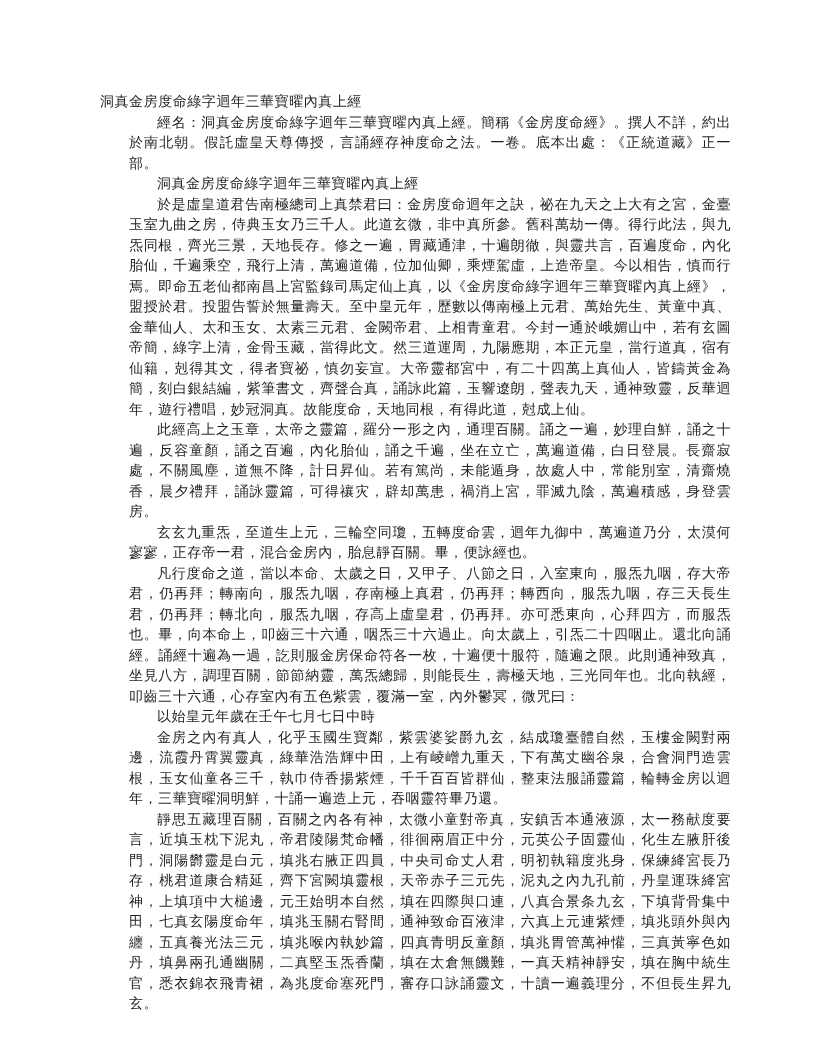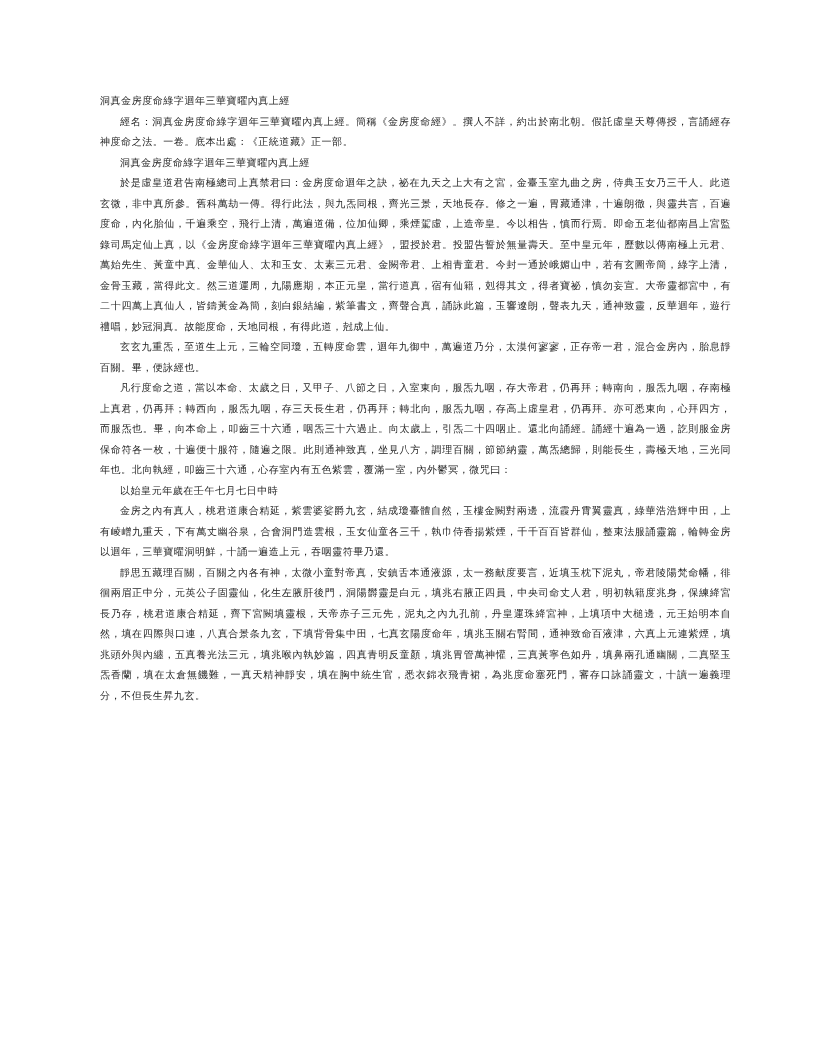--- a/index.html
+++ b/index.html
@@ -24,7 +24,7 @@
   }
   .para {
     margin: 0;
-    font-size: 10px;
+    font-size: 14px;
     line-height: 20.5px;
     letter-spacing: 0.55px;
     text-align: justify;

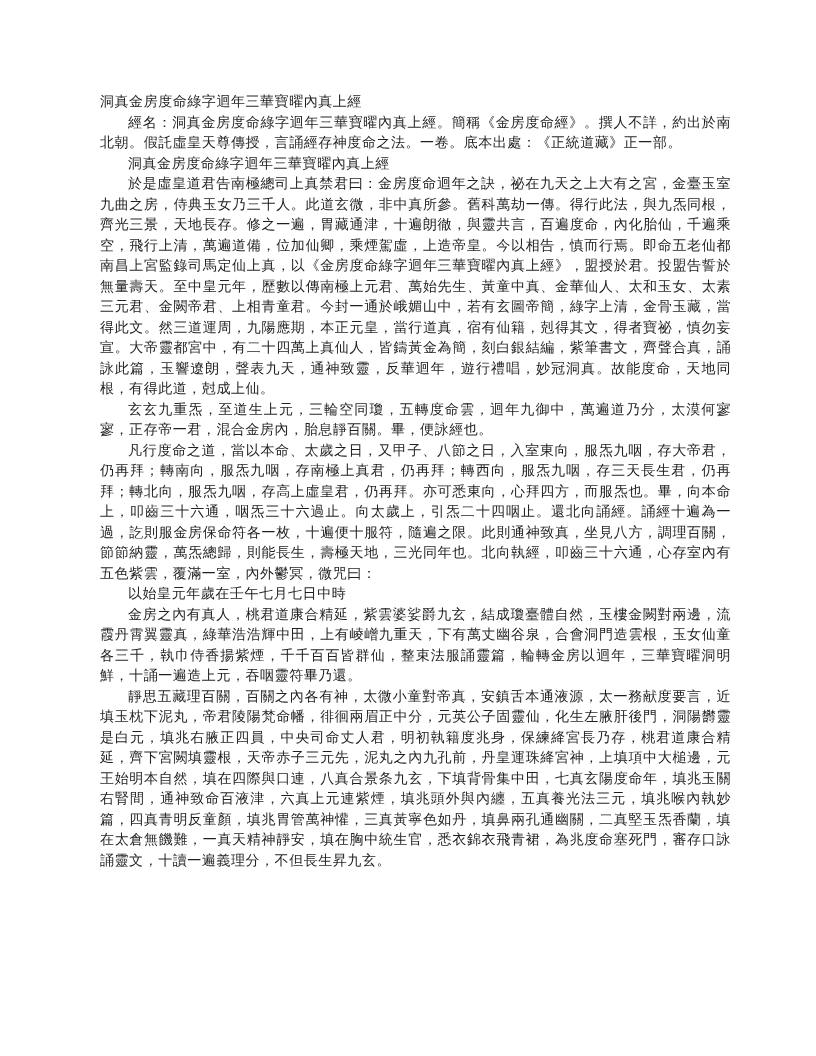--- a/index.html
+++ b/index.html
@@ -34,6 +34,7 @@
   }
   .para.indent {
     text-indent: 2em;
+    margin-left: 29px;
   }
 </style>
 </head>

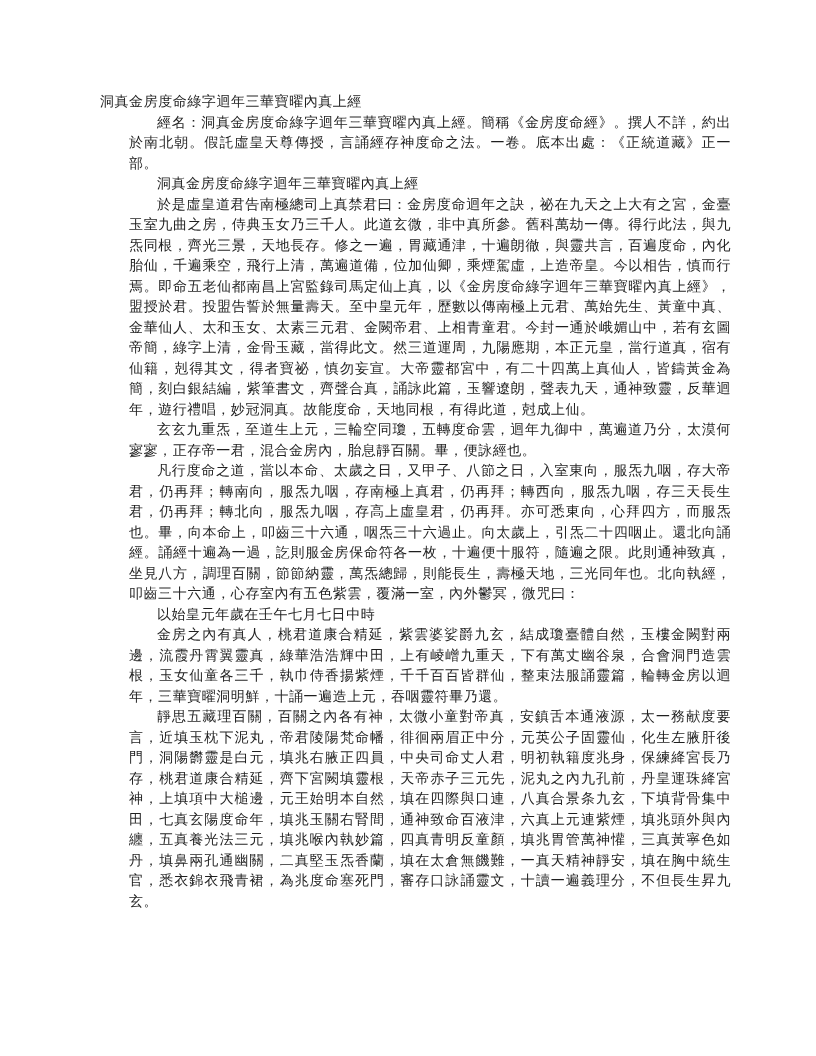--- a/index.html
+++ b/index.html
@@ -46,6 +46,7 @@
       <p class="para indent">經名：洞真金房度命綠字迴年三華寶曜內真上經。簡稱《金房度命經》。撰人不詳，約出於南北朝。假託虛皇天尊傳授，言誦經存神度命之法。一卷。底本出處：《正統道藏》正一部。</p>
       <p class="para indent">洞真金房度命綠字迴年三華寶曜內真上經</p>
       <p class="para indent">於是虛皇道君告南極總司上真禁君曰：金房度命迴年之訣，祕在九天之上大有之宮，金臺玉室九曲之房，侍典玉女乃三千人。此道玄微，非中真所參。舊科萬劫一傳。得行此法，與九炁同根，齊光三景，天地長存。修之一遍，胃藏通津，十遍朗徹，與靈共言，百遍度命，內化胎仙，千遍乘空，飛行上清，萬遍道備，位加仙卿，乘煙駕虛，上造帝皇。今以相告，慎而行焉。即命五老仙都南昌上宮監錄司馬定仙上真，以《金房度命綠字迴年三華寶曜內真上經》，盟授於君。投盟告誓於無量壽天。至中皇元年，歷數以傳南極上元君、萬始先生、黃童中真、金華仙人、太和玉女、太素三元君、金闕帝君、上相青童君。今封一通於峨媚山中，若有玄圖帝簡，綠字上清，金骨玉藏，當得此文。然三道運周，九陽應期，本正元皇，當行道真，宿有仙籍，剋得其文，得者寶祕，慎勿妄宣。大帝靈都宮中，有二十四萬上真仙人，皆鑄黃金為簡，刻白銀結編，紫筆書文，齊聲合真，誦詠此篇，玉響遼朗，聲表九天，通神致靈，反華迴年，遊行禮唱，妙冠洞真。故能度命，天地同根，有得此道，尅成上仙。</p>
+      <p class="para indent">此經高上之玉章，太帝之靈篇，羅分一形之內，通理百關。誦之一遍，妙理自鮮，誦之十遍，反容童顏，誦之百遍，內化胎仙，誦之千遍，坐在立亡，萬遍道備，白日登晨。長齋寂處，不關風塵，道無不降，計日昇仙。若有篤尚，未能遁身，故處人中，常能別室，清齋燒香，晨夕禮拜，誦詠靈篇，可得禳灾，辟却萬患，禍消上宮，罪滅九陰，萬遍積感，身登雲房。</p>
       <p class="para indent">玄玄九重炁，至道生上元，三輪空同瓊，五轉度命雲，迴年九御中，萬遍道乃分，太漠何寥寥，正存帝一君，混合金房內，胎息靜百關。畢，便詠經也。</p>
       <p class="para indent">凡行度命之道，當以本命、太歲之日，又甲子、八節之日，入室東向，服炁九咽，存大帝君，仍再拜；轉南向，服炁九咽，存南極上真君，仍再拜；轉西向，服炁九咽，存三天長生君，仍再拜；轉北向，服炁九咽，存高上虛皇君，仍再拜。亦可悉東向，心拜四方，而服炁也。畢，向本命上，叩齒三十六通，咽炁三十六過止。向太歲上，引炁二十四咽止。還北向誦經。誦經十遍為一過，訖則服金房保命符各一枚，十遍便十服符，隨遍之限。此則通神致真，坐見八方，調理百關，節節納靈，萬炁總歸，則能長生，壽極天地，三光同年也。北向執經，叩齒三十六通，心存室內有五色紫雲，覆滿一室，內外鬱冥，微咒曰：</p>
       <p class="para indent">以始皇元年歲在壬午七月七日中時</p>

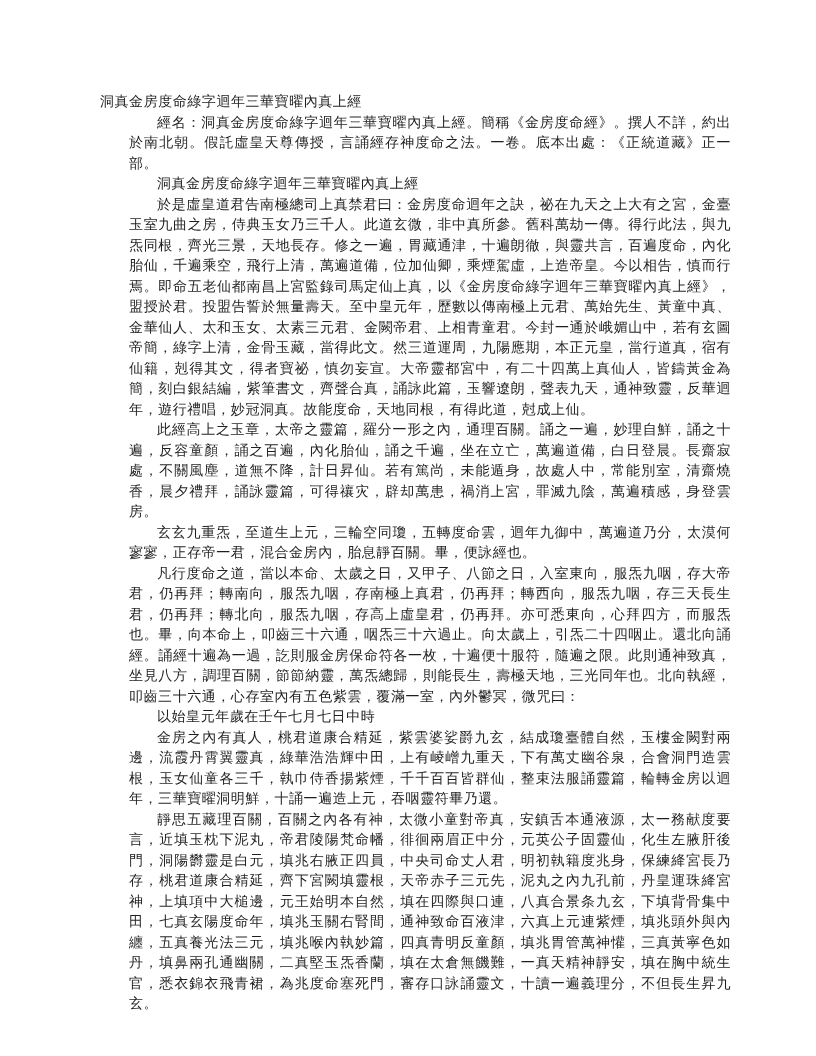--- a/index.html
+++ b/index.html
@@ -50,7 +50,7 @@
       <p class="para indent">玄玄九重炁，至道生上元，三輪空同瓊，五轉度命雲，迴年九御中，萬遍道乃分，太漠何寥寥，正存帝一君，混合金房內，胎息靜百關。畢，便詠經也。</p>
       <p class="para indent">凡行度命之道，當以本命、太歲之日，又甲子、八節之日，入室東向，服炁九咽，存大帝君，仍再拜；轉南向，服炁九咽，存南極上真君，仍再拜；轉西向，服炁九咽，存三天長生君，仍再拜；轉北向，服炁九咽，存高上虛皇君，仍再拜。亦可悉東向，心拜四方，而服炁也。畢，向本命上，叩齒三十六通，咽炁三十六過止。向太歲上，引炁二十四咽止。還北向誦經。誦經十遍為一過，訖則服金房保命符各一枚，十遍便十服符，隨遍之限。此則通神致真，坐見八方，調理百關，節節納靈，萬炁總歸，則能長生，壽極天地，三光同年也。北向執經，叩齒三十六通，心存室內有五色紫雲，覆滿一室，內外鬱冥，微咒曰：</p>
       <p class="para indent">以始皇元年歲在壬午七月七日中時</p>
-      <p class="para indent">金房之內有真人，桃君道康合精延，紫雲婆娑爵九玄，結成瓊臺體自然，玉樓金闕對兩邊，流霞丹霄翼靈真，綠華浩浩輝中田，上有崚嶒九重天，下有萬丈幽谷泉，合會洞門造雲根，玉女仙童各三千，執巾侍香揚紫煙，千千百百皆群仙，整束法服誦靈篇，輪轉金房以迴年，三華寶曜洞明鮮，十誦一遍造上元，吞咽靈符畢乃還。</p>
+      <p class="para indent">金房之內有真人，化乎玉國生寶鄰，紫雲婆娑爵九玄，結成瓊臺體自然，玉樓金闕對兩邊，流霞丹霄翼靈真，綠華浩浩輝中田，上有崚嶒九重天，下有萬丈幽谷泉，合會洞門造雲根，玉女仙童各三千，執巾侍香揚紫煙，千千百百皆群仙，整束法服誦靈篇，輪轉金房以迴年，三華寶曜洞明鮮，十誦一遍造上元，吞咽靈符畢乃還。</p>
       <p class="para indent">靜思五藏理百關，百關之內各有神，太微小童對帝真，安鎮舌本通液源，太一務献度要言，近填玉枕下泥丸，帝君陵陽梵命幡，徘徊兩眉正中分，元英公子固靈仙，化生左腋肝後門，洞陽欝靈是白元，填兆右腋正四員，中央司命丈人君，明初執籍度兆身，保練絳宮長乃存，桃君道康合精延，齊下宮闕填靈根，天帝赤子三元先，泥丸之內九孔前，丹皇運珠絳宮神，上填項中大槌邊，元王始明本自然，填在四際與口連，八真合景条九玄，下填背骨集中田，七真玄陽度命年，填兆玉關右腎間，通神致命百液津，六真上元連紫煙，填兆頭外與內纏，五真養光法三元，填兆喉內執妙篇，四真青明反童顏，填兆胃管萬神懽，三真黃寧色如丹，填鼻兩孔通幽關，二真堅玉炁香蘭，填在太倉無饑難，一真天精神靜安，填在胸中統生官，悉衣錦衣飛青裙，為兆度命塞死門，審存口詠誦靈文，十讀一遍義理分，不但長生昇九玄。</p>
     </div>
 </div>

